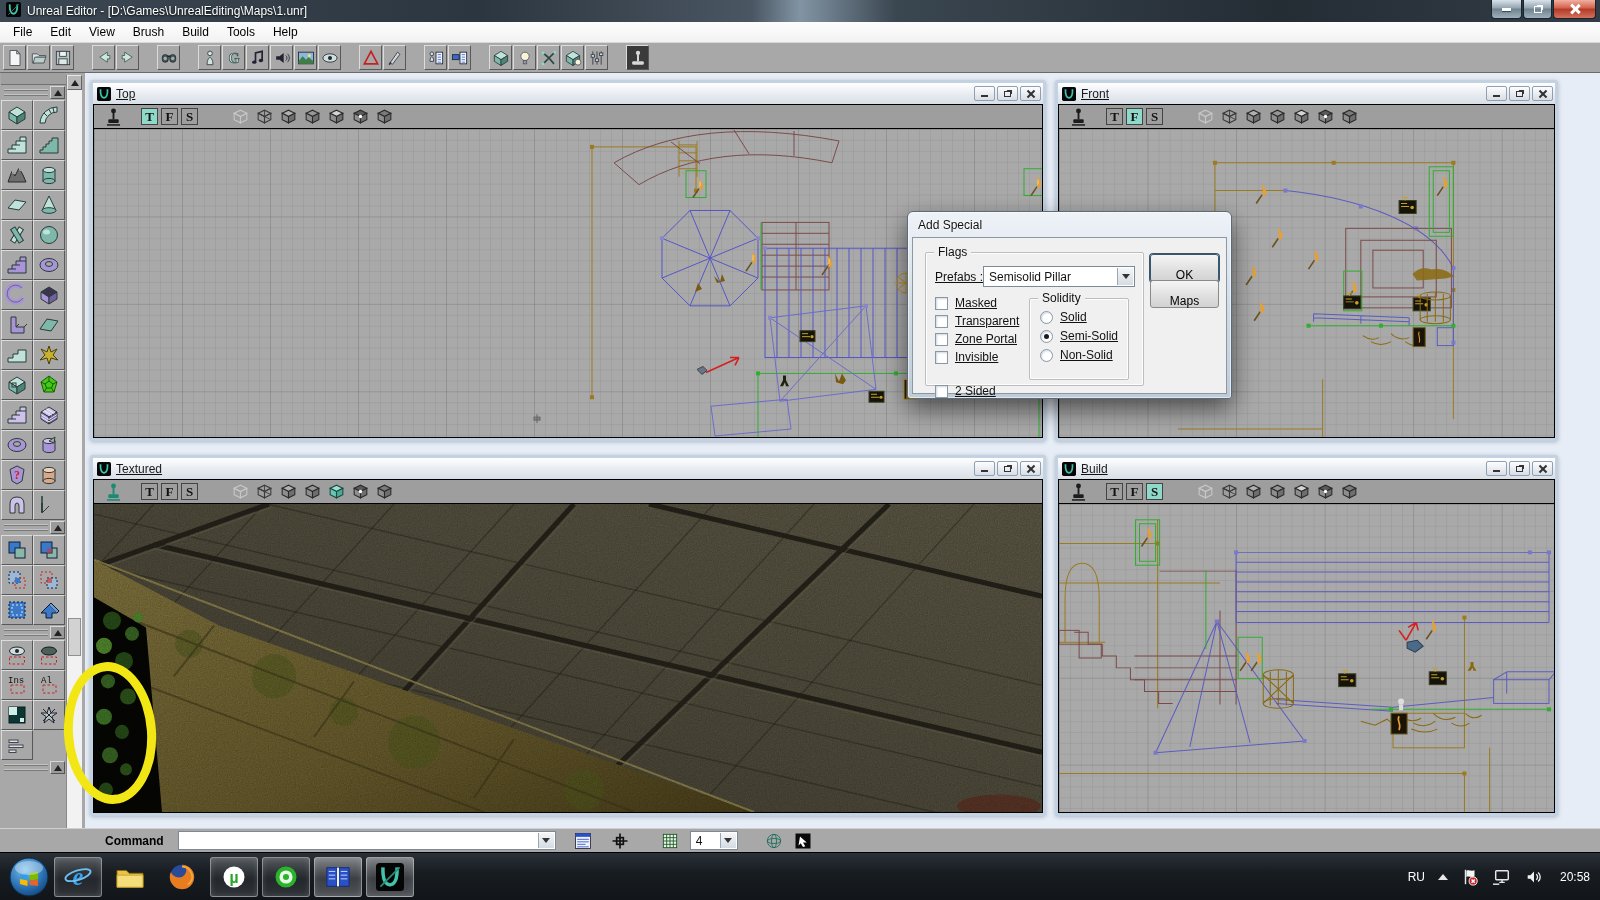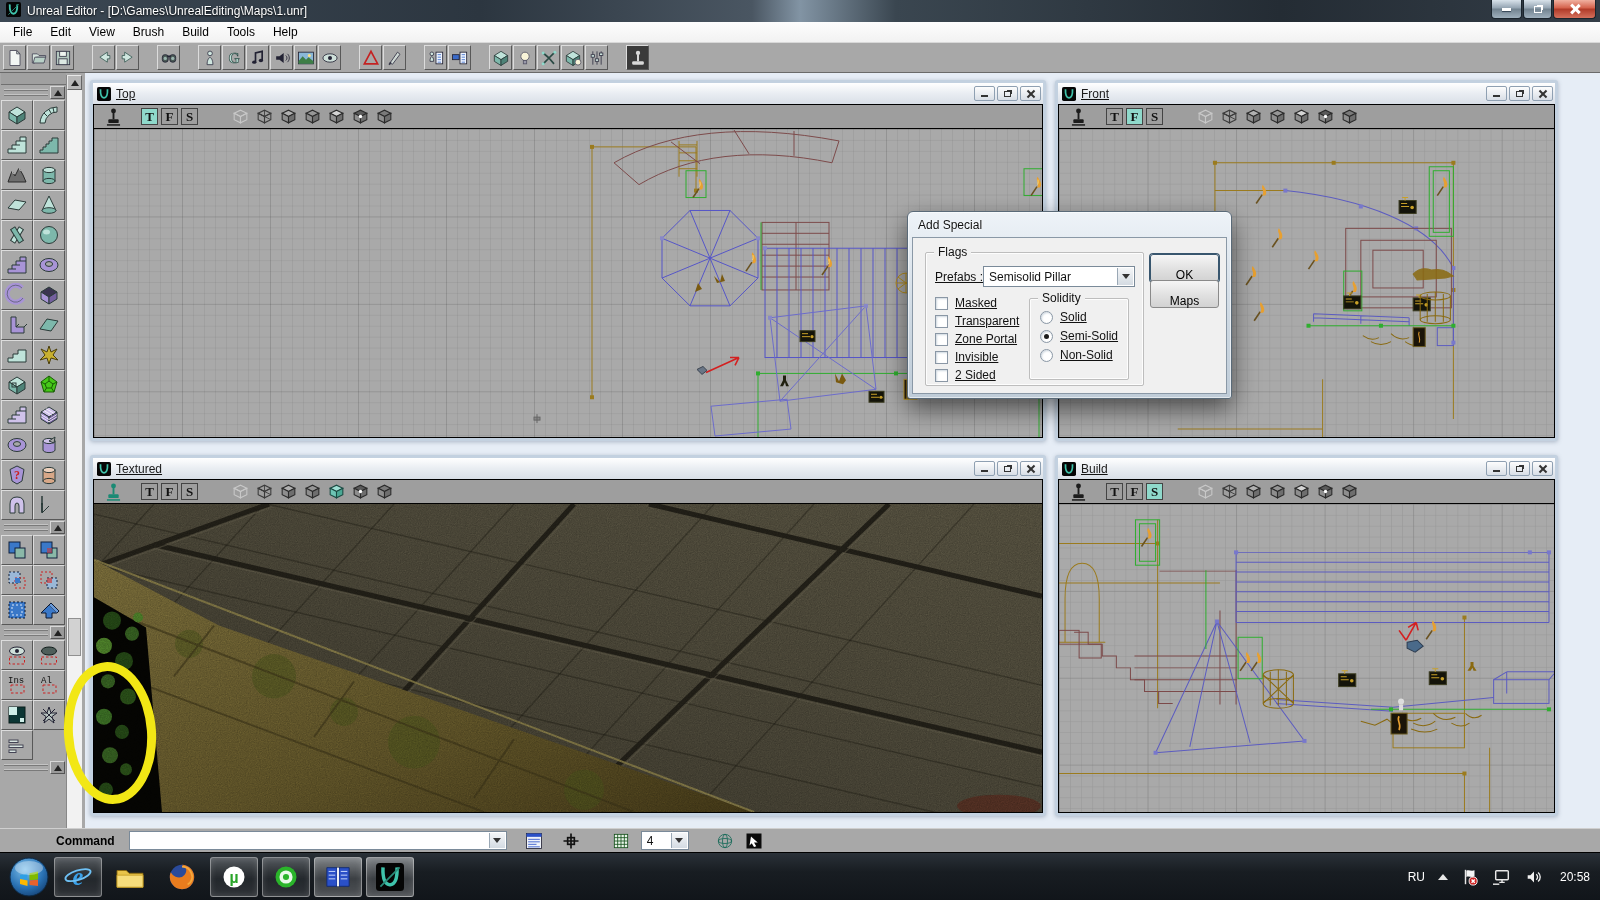--- a/index.html
+++ b/index.html
@@ -1425,7 +1425,7 @@
           <span class="checkbox"></span>
           <span>Invisible</span>
         </div>
-      <div class="dlg-row" style="left:22px;top:130px;">
+      <div class="dlg-row" style="left:22px;top:146px;">
           <span class="checkbox"></span>
           <span>2 Sided</span>
         </div>

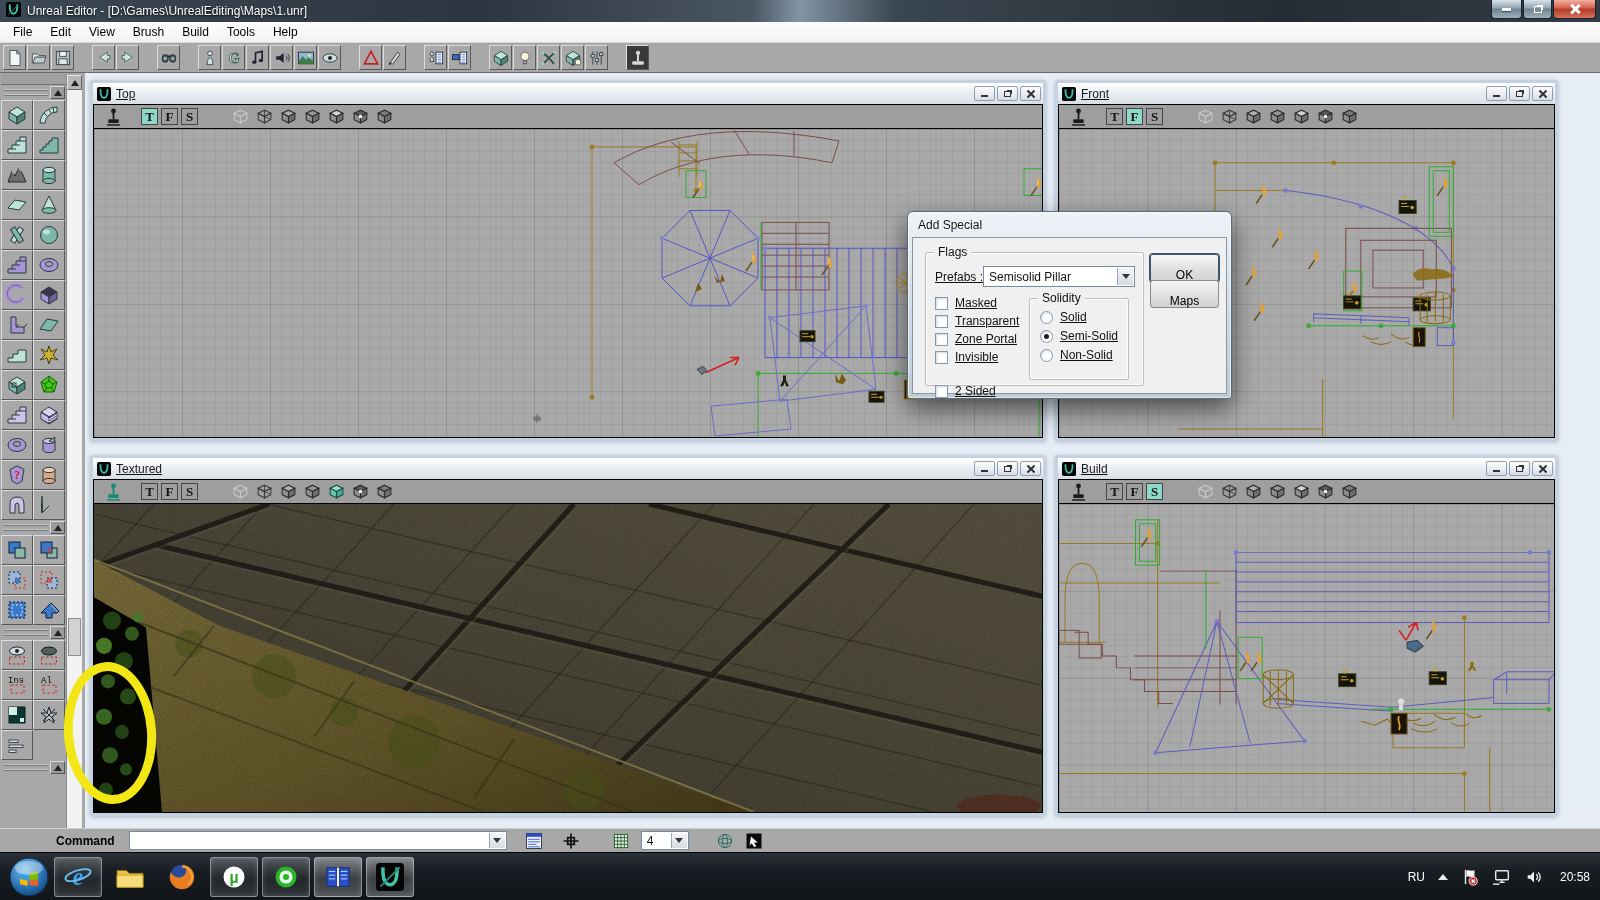--- a/index.html
+++ b/index.html
@@ -75,7 +75,7 @@
   .dlg-btn.default{box-shadow:0 0 0 1px #38566e;border-color:#38566e;}
   
   .cmdbar{position:absolute;left:0;top:828px;width:1600px;height:24px;background:#a8a8a8;border-top:1px solid #cfcfcf;display:flex;align-items:center;z-index:6;}
-  .cmd-label{margin-left:56px;font-weight:bold;color:#000;}
+  .cmd-label{margin-left:105px;font-weight:bold;color:#000;}
   .cmd-combo{width:378px;height:19px;margin-left:14px;}
   .cmd-icon-btn{margin-left:16px;background:none;border:none;padding:0;display:flex;}
   .cmd-grid-combo{width:48px;height:19px;margin-left:10px;}

